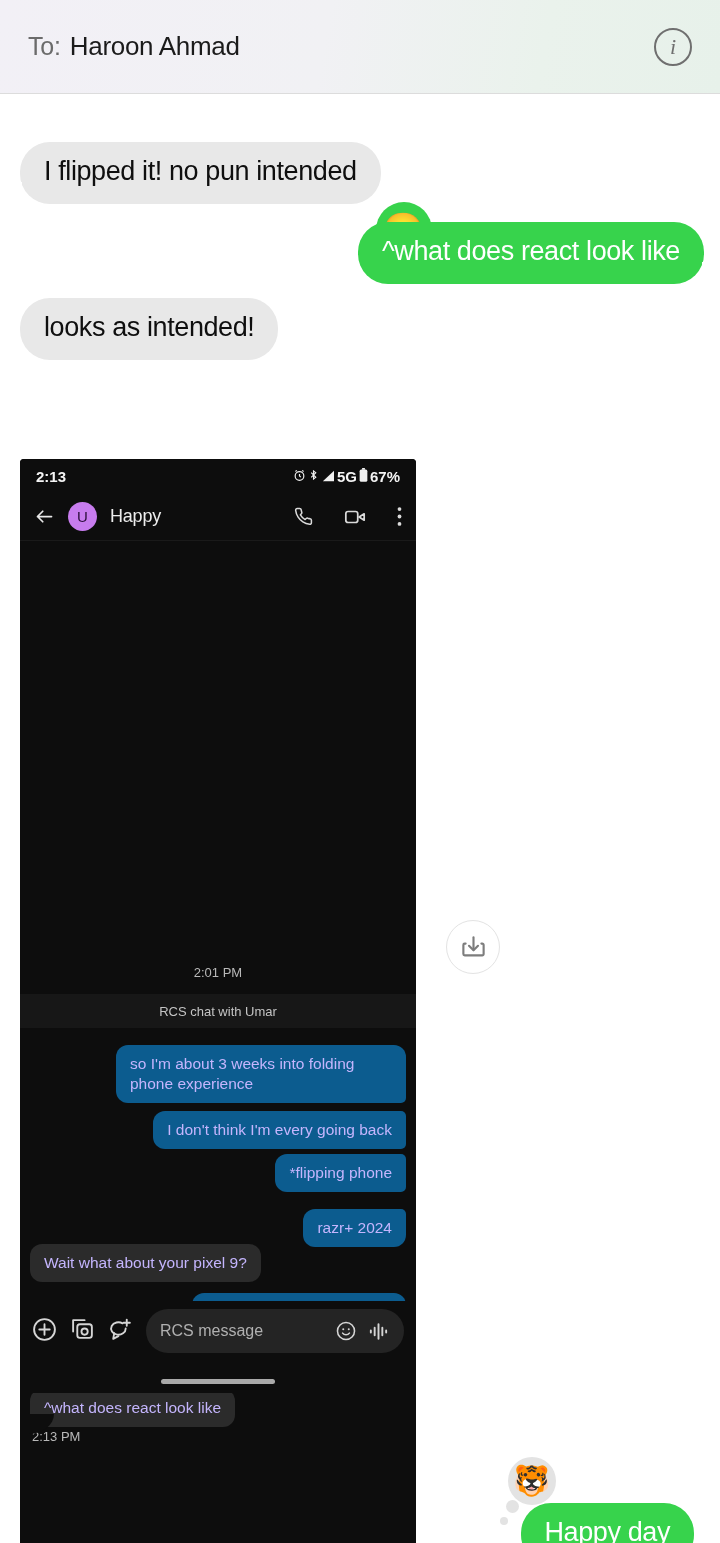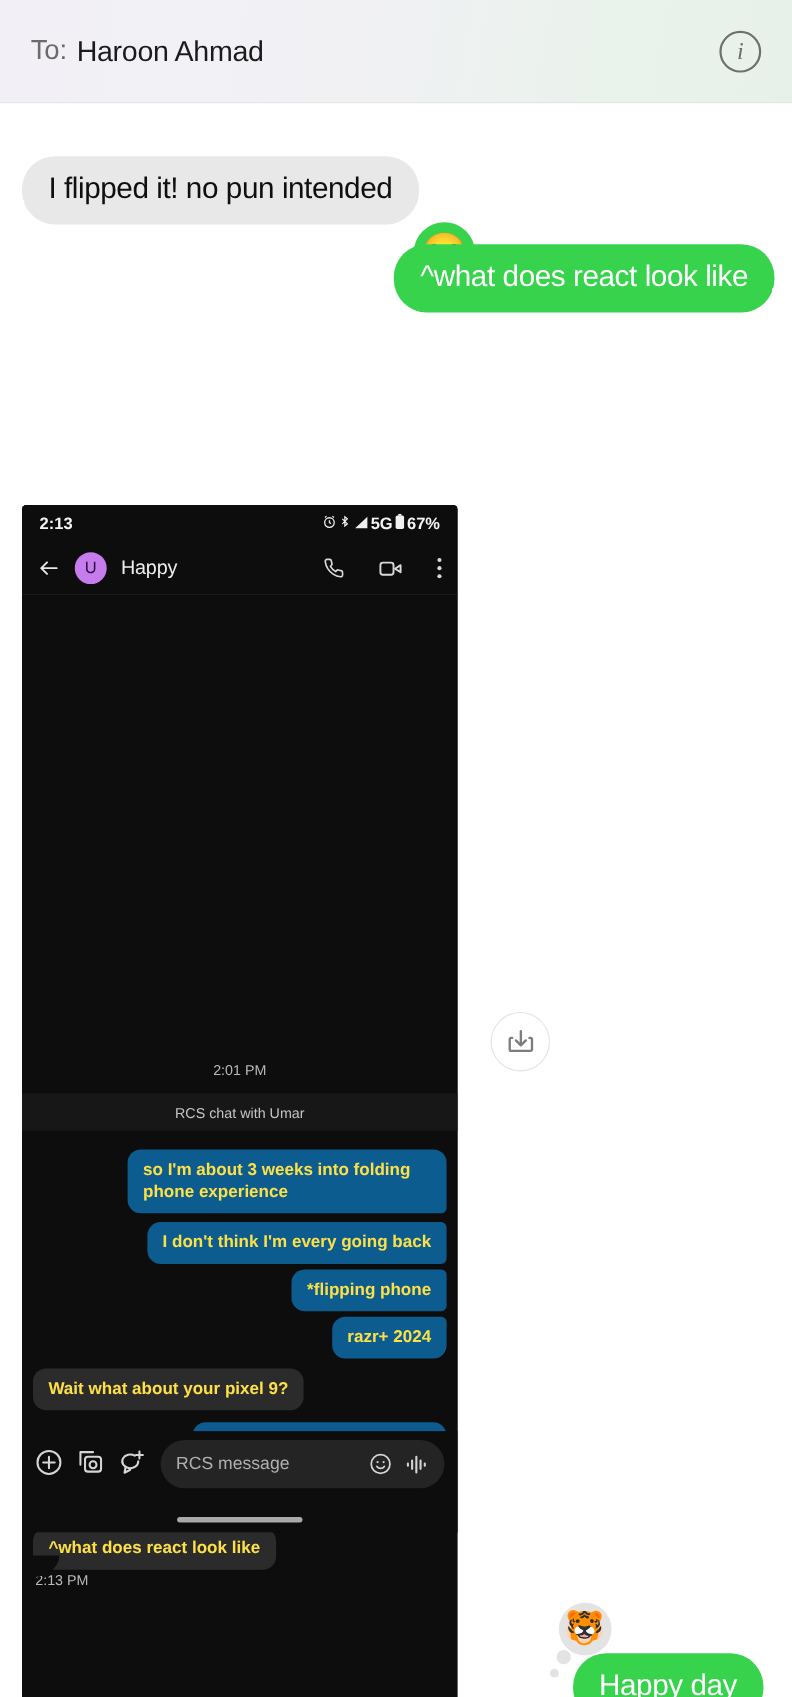--- a/index.html
+++ b/index.html
@@ -236,6 +236,11 @@
     </div>
   </div>
 
+  <div class="row" style="left:20px; top:204px;">
+    <div class="bub in">
+      <span>looks as intended!</span>
+    </div>
+  </div>
 
   <div class="shot">
 

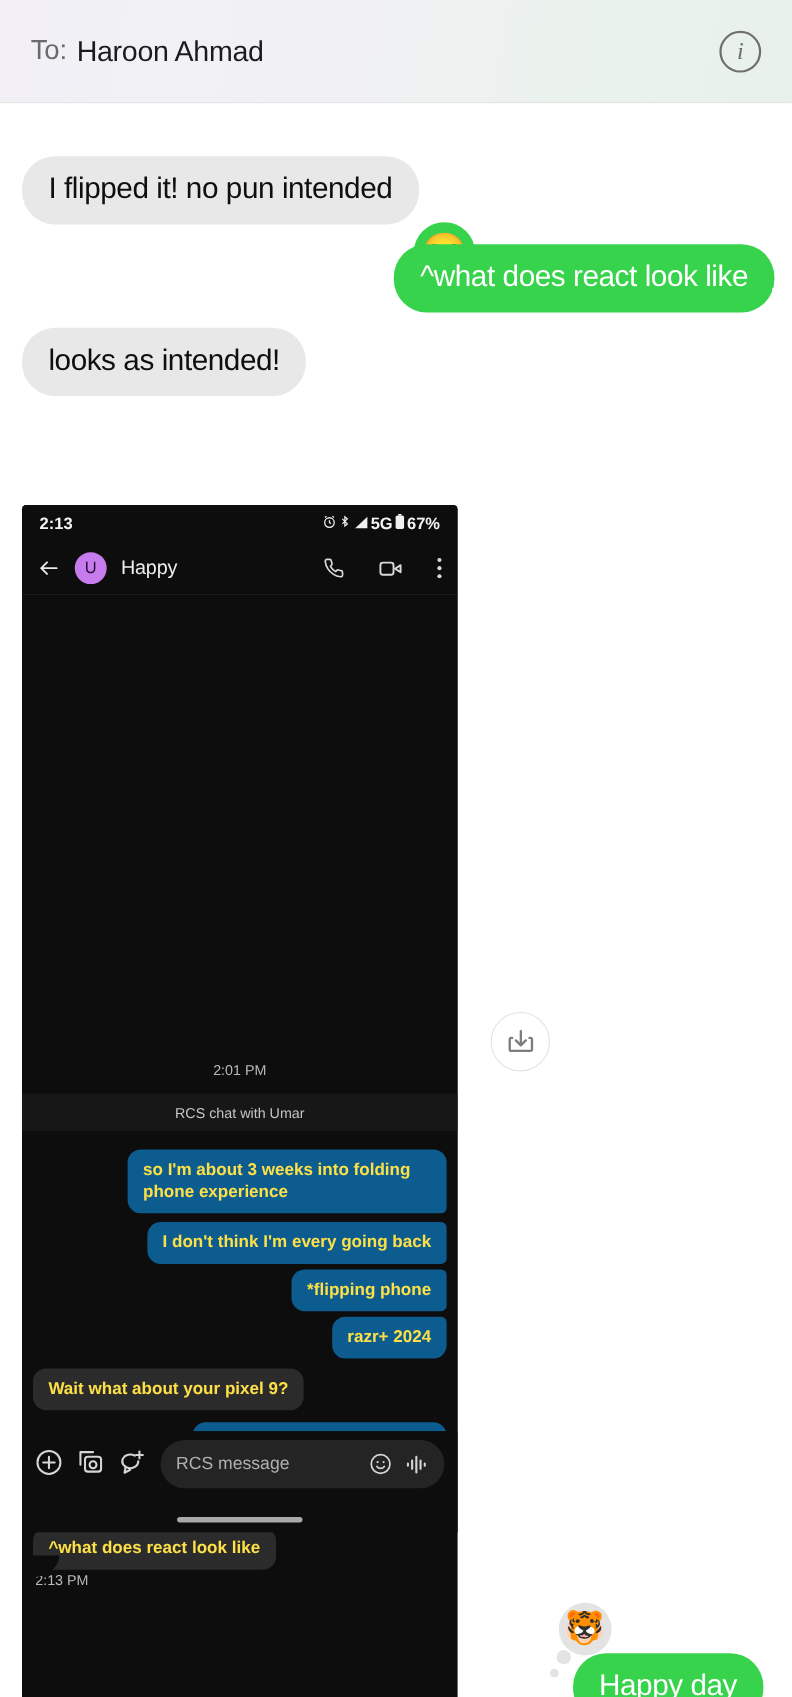--- a/index.html
+++ b/index.html
@@ -157,9 +157,8 @@
   .mrow { position:absolute; display:flex; }
   .mbub {
     border-radius:12px; padding:9px 14px;
-    font-size:15.5px; line-height:1.3; color:#fde047;
+    font-size:15.5px; line-height:1.3; color:#c4b5fd;
     max-width:290px;
-    font-weight:bold;
   }
   .mbub.sent { background:#0c5c8f; }
   .mbub.recv { background:#2b2b2b; }

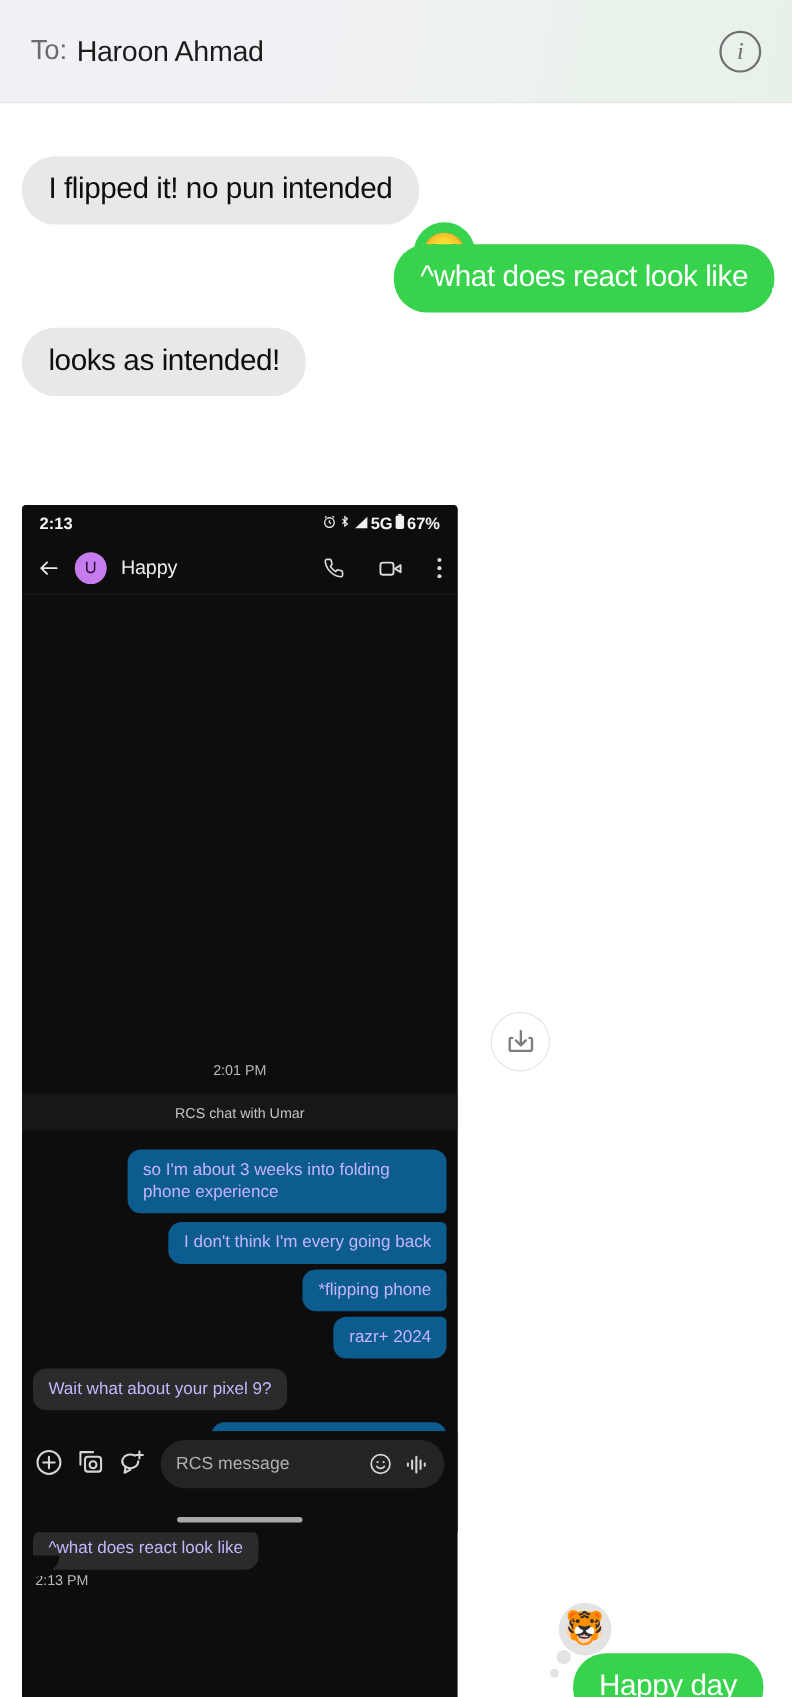--- a/index.html
+++ b/index.html
@@ -331,7 +331,7 @@
       </div>
 
       <div class="mrow" style="right:10px; top:656px;">
-        <div class="mbub sent" style="border-top-right-radius:5px;">
+        <div class="mbub sent" style="border-top-right-radius:5px;margin-top:12px;">
           <span>razr+ 2024</span>
         </div>
       </div>

